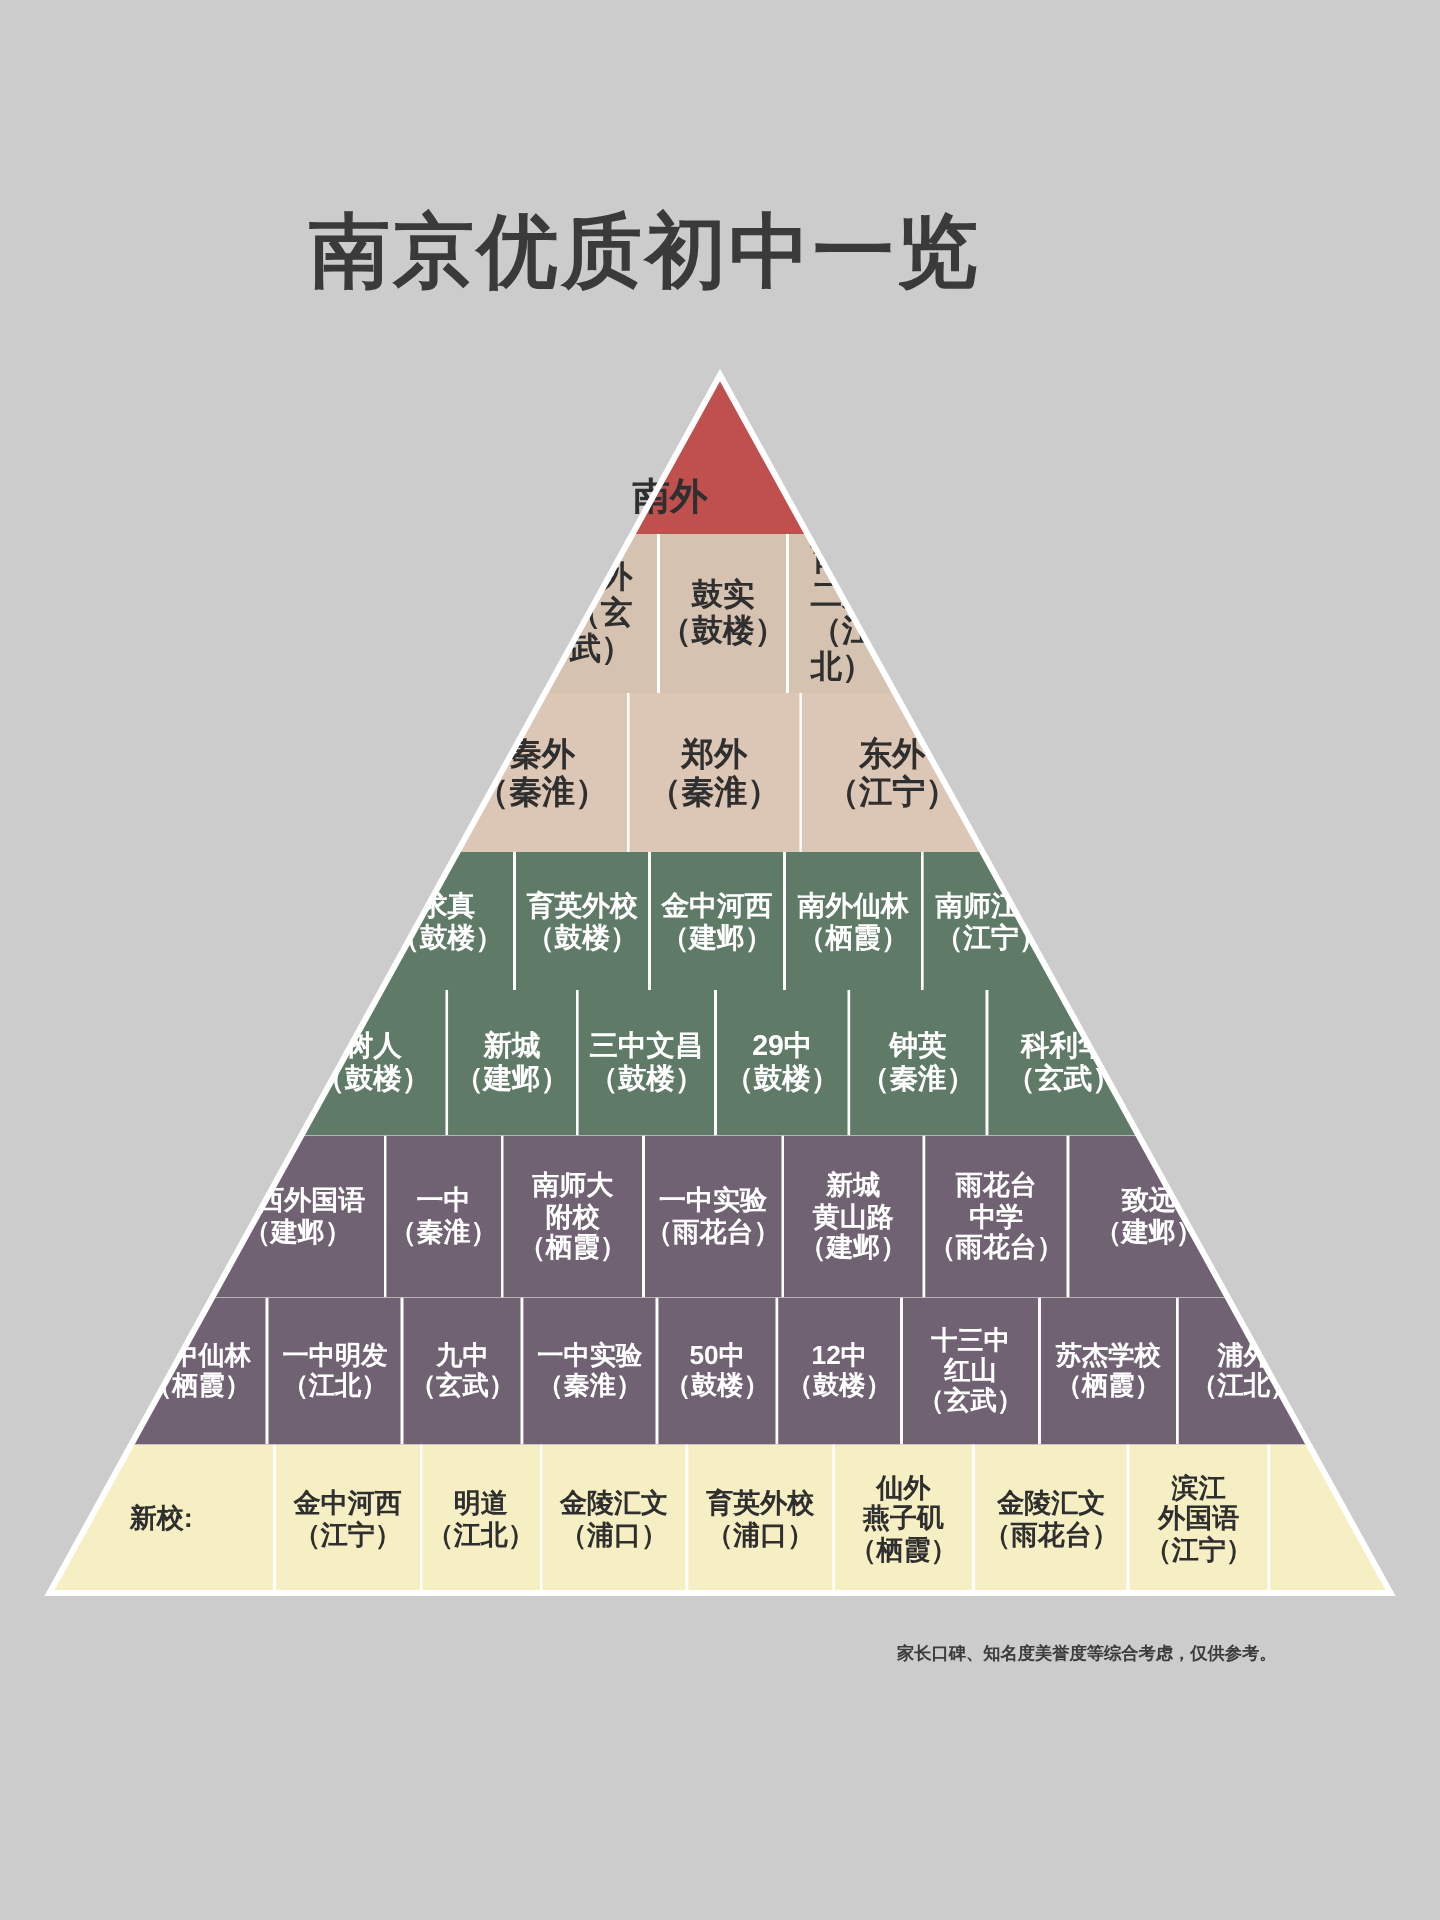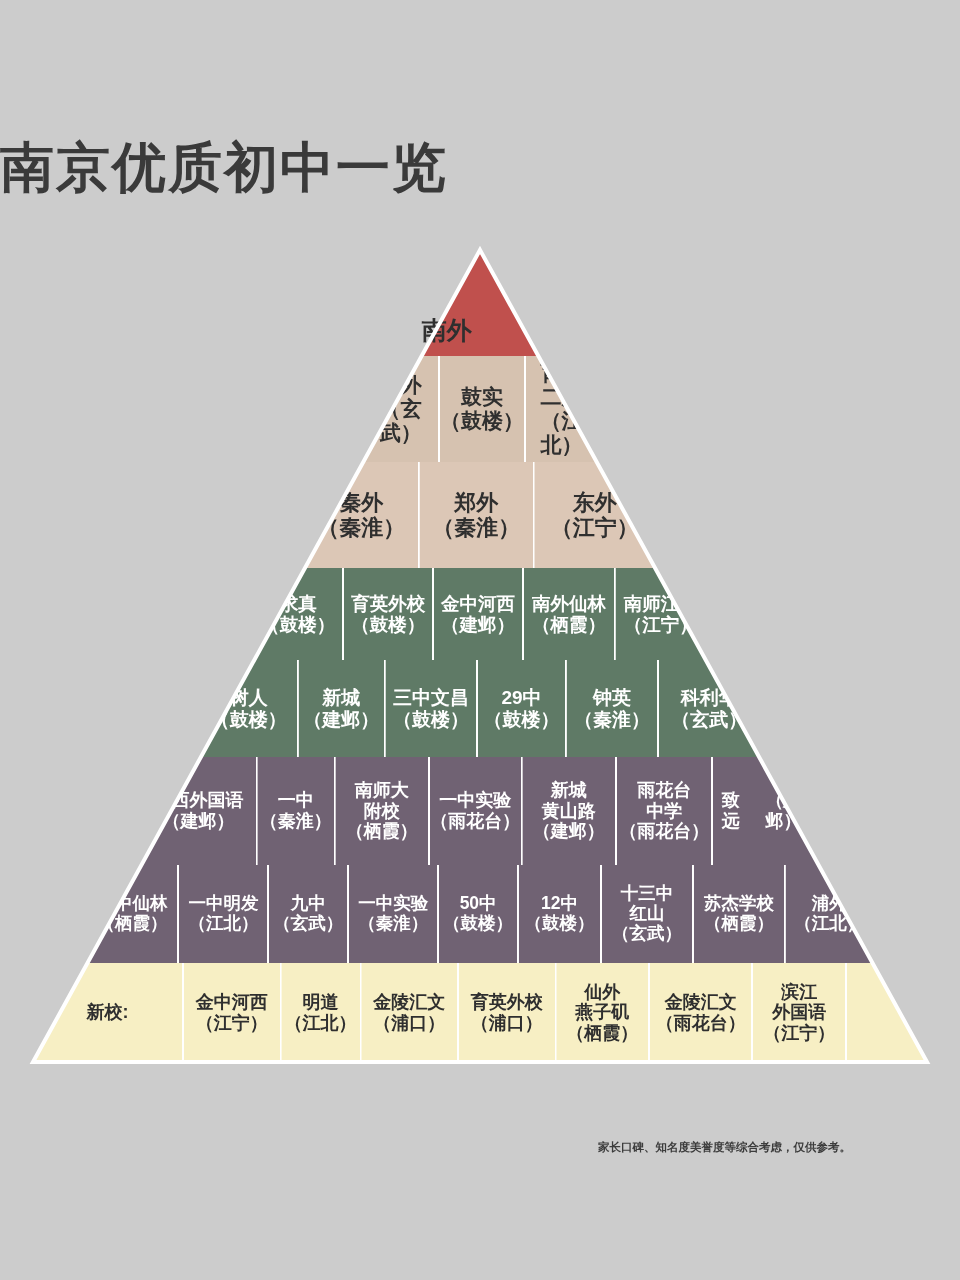--- a/index.html
+++ b/index.html
@@ -20,6 +20,7 @@
     top: 132px;
     left: 0;
     width: 860px;
+    text-align: center;
     font-size: 54px;
     font-weight: bold;
     color: #3a3a3a;

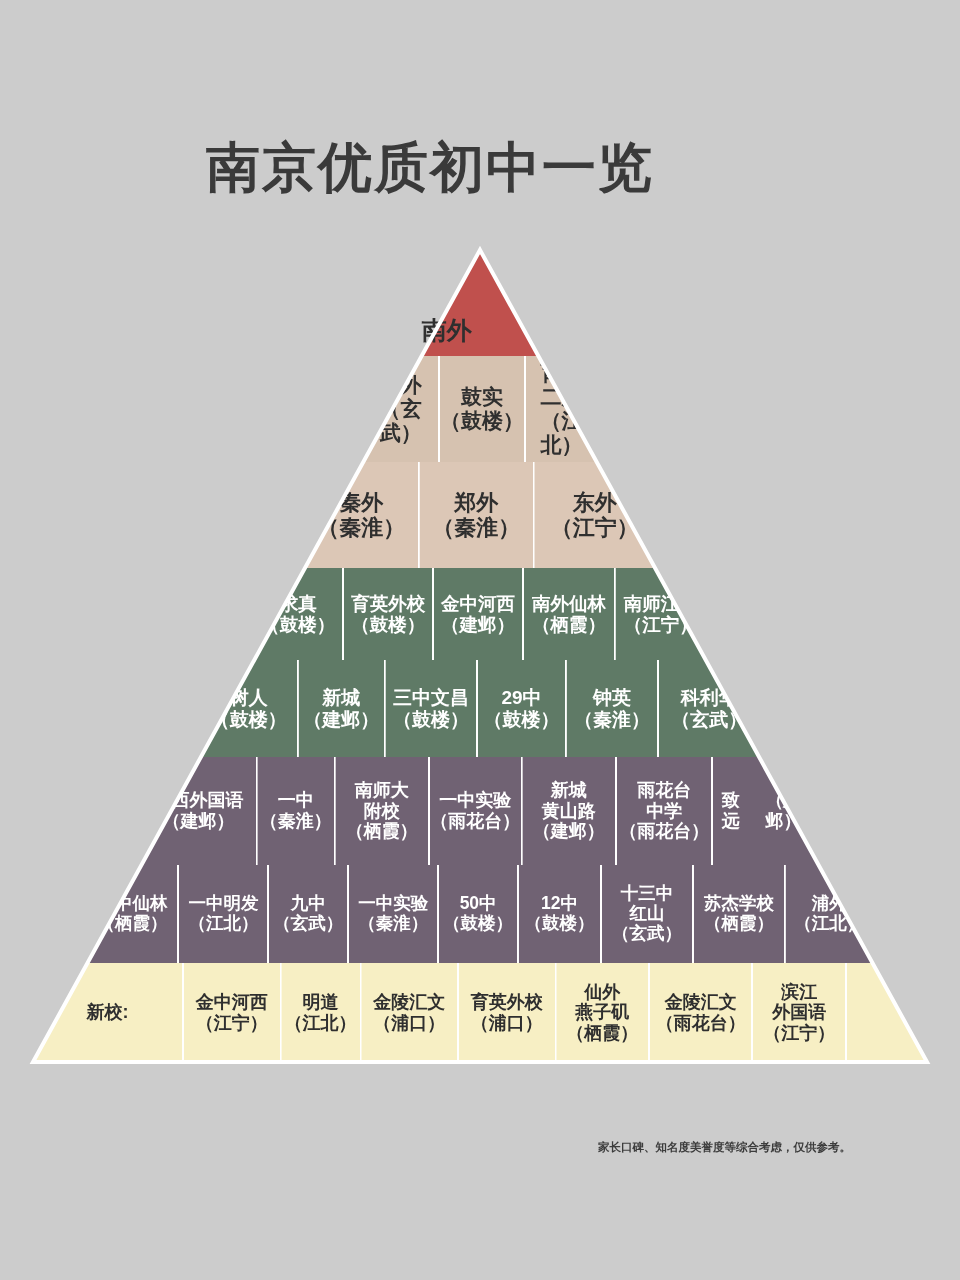--- a/index.html
+++ b/index.html
@@ -188,7 +188,7 @@
       <span class="nm">中学</span>
       <span class="dt">（雨花台）</span>
     </div>
-    <div style="position: absolute; left: 713.266px; top: 757px; width: 105.287px; height: 108px; display: flex; flex-direction: row; align-items: center; justify-content: center; text-align: center; line-height: 1.14; font-weight: bold; font-size: 18px; color: rgb(255, 255, 255); box-sizing: border-box; clip-path: polygon(0% 0%, 43.532% 0%, 100% 100%, 0% 100%); overflow: hidden;">
+    <div style="position: absolute; left: 713.266px; top: 757px; width: 105.287px; height: 108px; display: flex; flex-direction: column; align-items: center; justify-content: center; text-align: center; line-height: 1.14; font-weight: bold; font-size: 18px; color: rgb(255, 255, 255); box-sizing: border-box; clip-path: polygon(0% 0%, 43.532% 0%, 100% 100%, 0% 100%); overflow: hidden;">
       <span class="nm">致远</span>
       <span class="dt">（建邺）</span>
     </div>

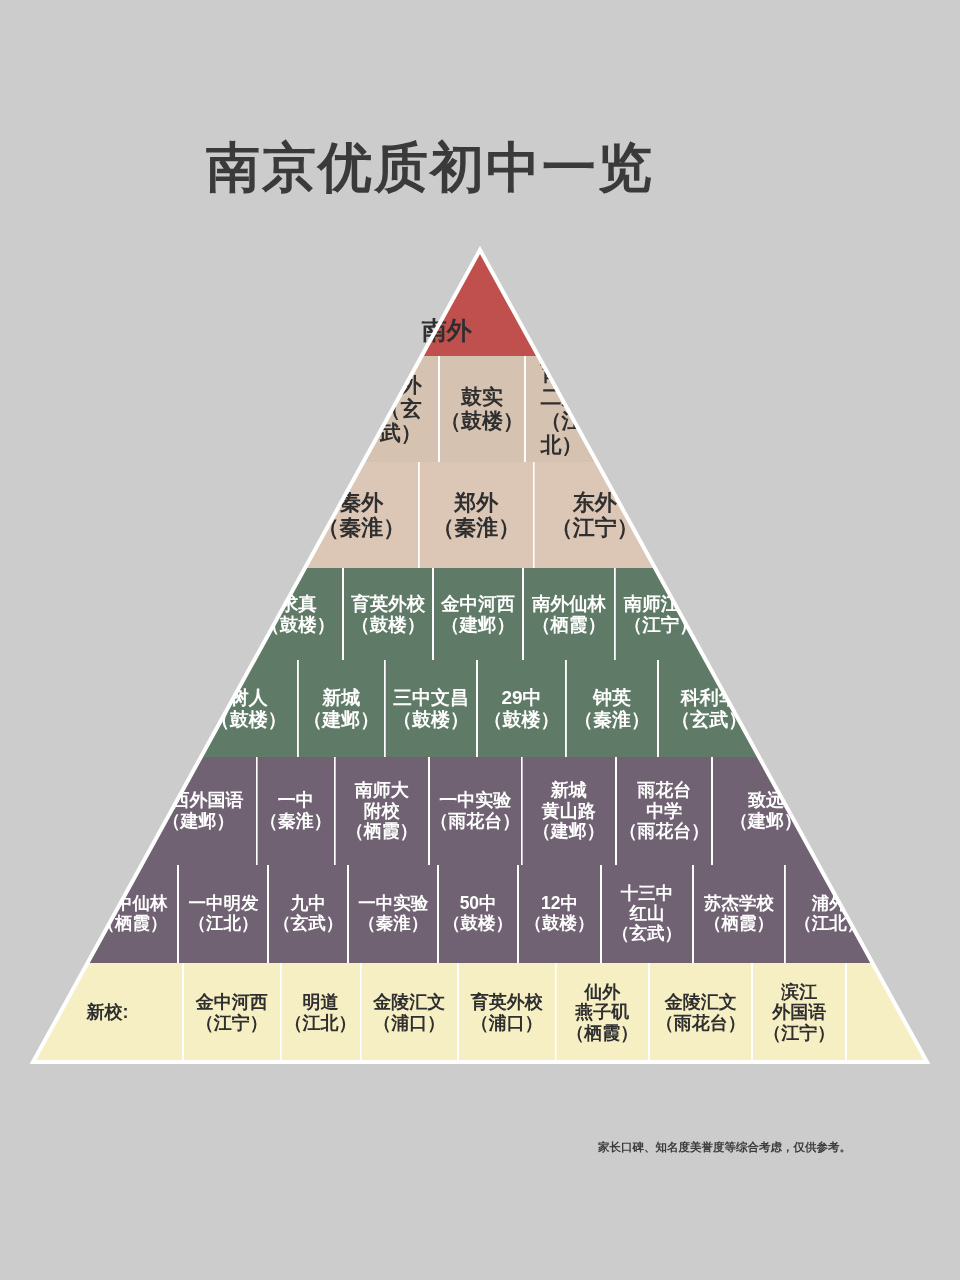--- a/index.html
+++ b/index.html
@@ -77,7 +77,7 @@
     line-height: 1.75;
   }
   #footnote .fn-line { white-space: nowrap; }
-  #footnote .fn-indent { padding-left: 38px; margin-top: 44px; }
+  #footnote .fn-indent { padding-left: 38px; }
 </style>
 </head>
 <body>

